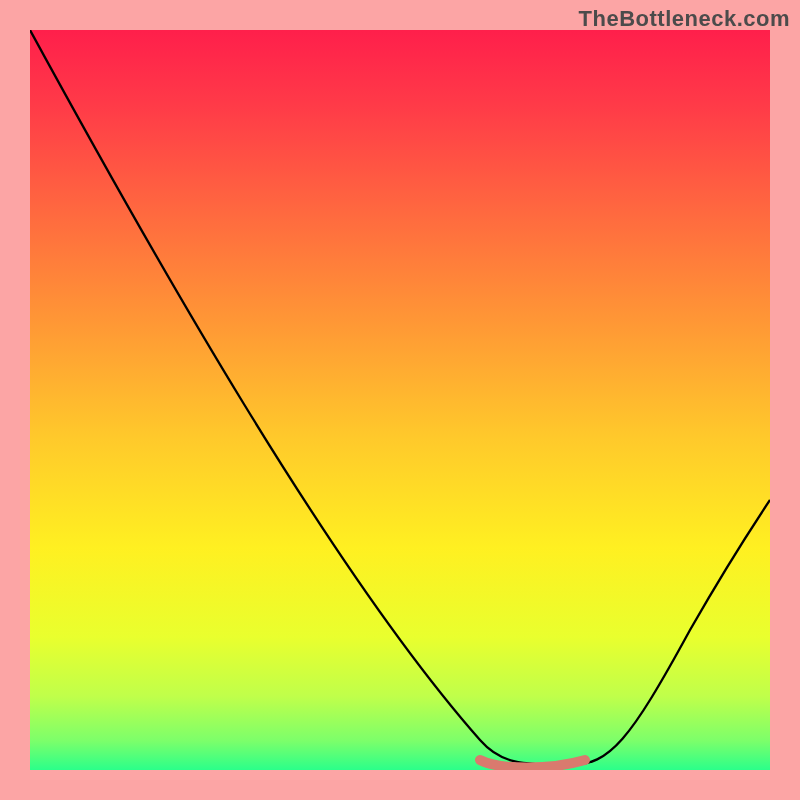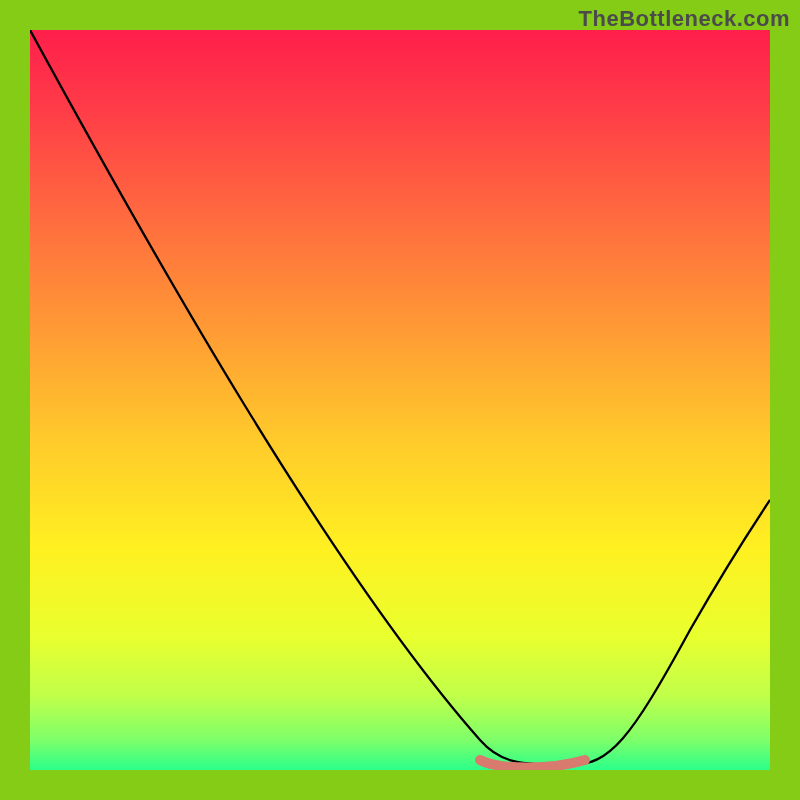--- a/index.html
+++ b/index.html
@@ -15,7 +15,7 @@
     position: relative;
     width: 800px;
     height: 800px;
-    background: #84cc16;
+    background: #fca5a5;
   }
   .watermark {
     position: absolute;

